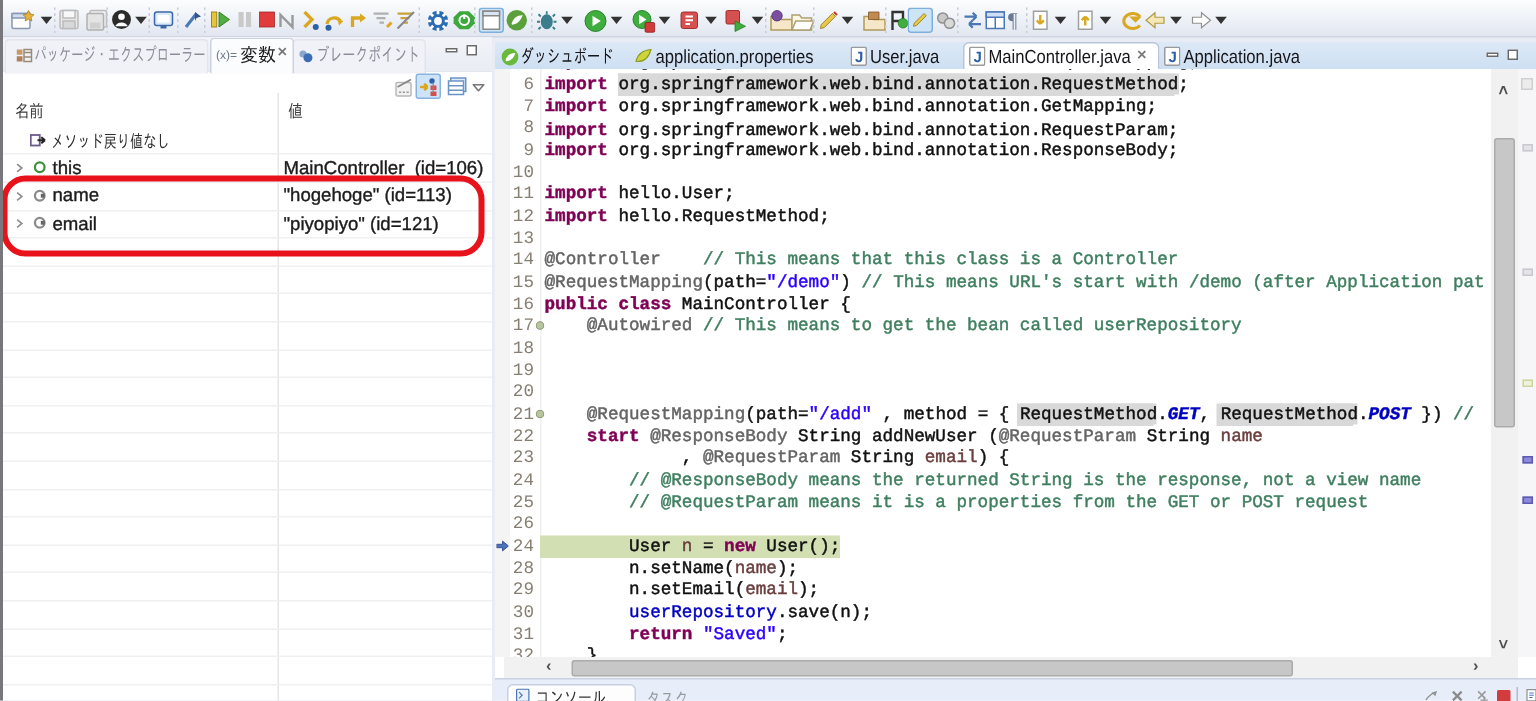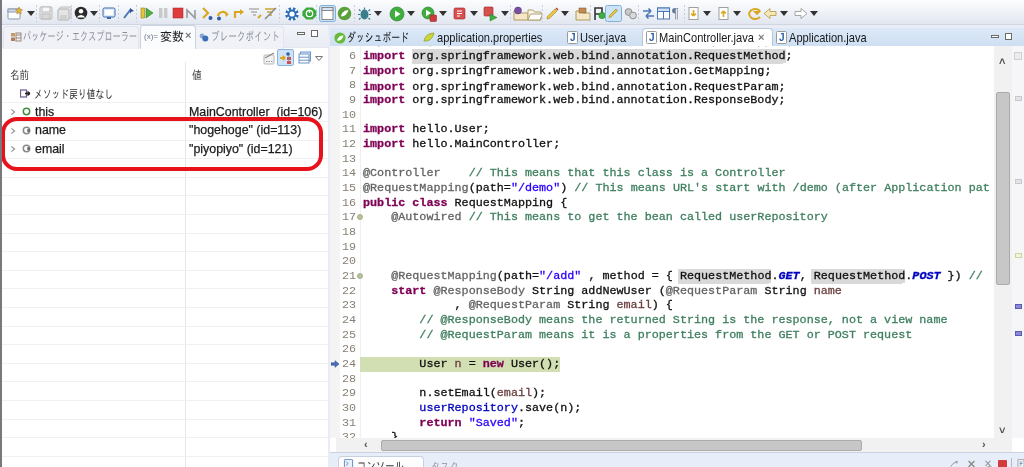--- a/index.html
+++ b/index.html
@@ -425,7 +425,7 @@
 <div class="num" style="top:76.8px">11</div>
 <div class="ln" style="top:76.8px"><span class="k">import </span><span class="p">hello.User;</span></div>
 <div class="num" style="top:91.5px">12</div>
-<div class="ln" style="top:91.5px"><span class="k">import </span><span class="p">hello.MainController;</span></div>
+<div class="ln" style="top:91.5px"><span class="k">import </span><span class="p">hello.RequestMethod;</span></div>
 <div class="num" style="top:106.2px">13</div>
 <div class="ln" style="top:106.2px"></div>
 <div class="num" style="top:120.9px">14</div>

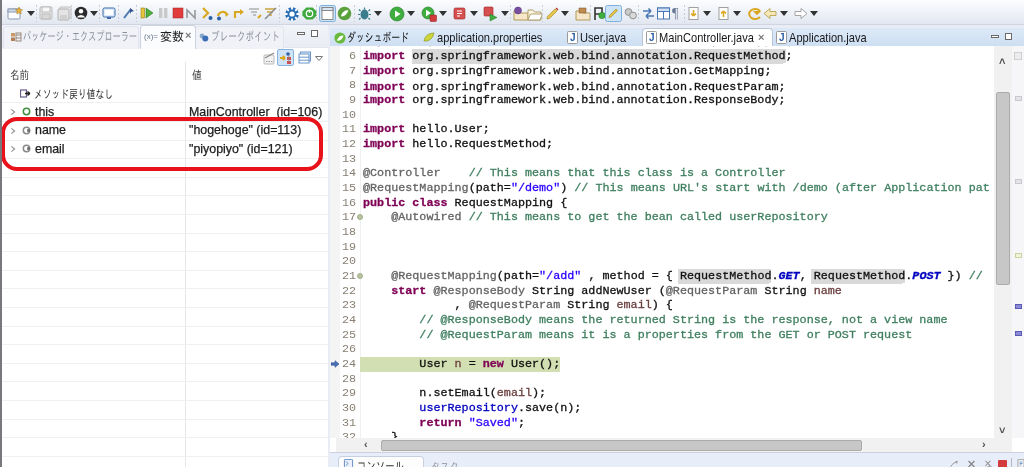--- a/index.html
+++ b/index.html
@@ -433,7 +433,7 @@
 <div class="num" style="top:135.5px">15</div>
 <div class="ln" style="top:135.5px"><span class="a">@RequestMapping</span><span class="p">(path=</span><span class="s">"/demo"</span><span class="p">) </span><span class="c">// This means URL's start with /demo (after Application pat</span></div>
 <div class="num" style="top:150.2px">16</div>
-<div class="ln" style="top:150.2px"><span class="k">public class </span><span class="p">RequestMapping {</span></div>
+<div class="ln" style="top:150.2px"><span class="k">public class </span><span class="p">MainController {</span></div>
 <div class="num" style="top:164.9px">17</div>
 <div class="ln" style="top:164.9px"><span class="p">    </span><span class="a">@Autowired</span><span class="p"> </span><span class="c">// This means to get the bean called userRepository</span></div>
 <div class="num" style="top:179.5px">18</div>

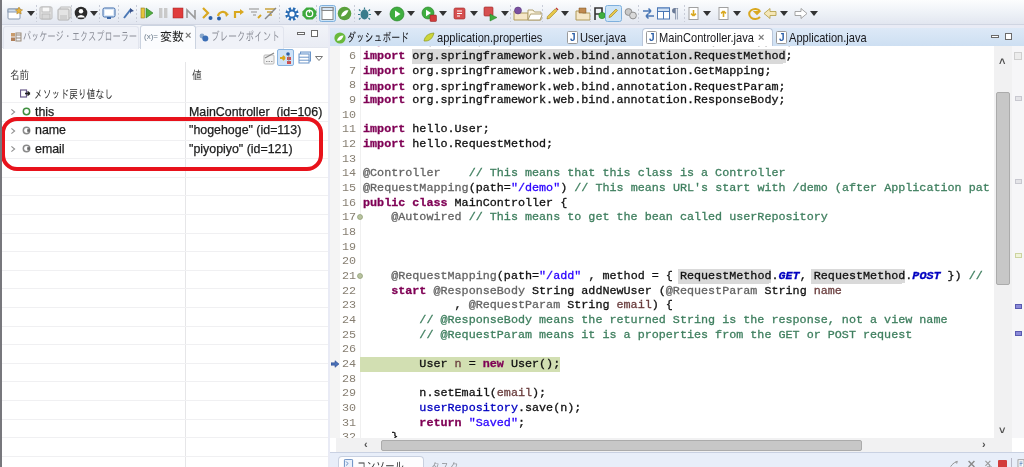--- a/index.html
+++ b/index.html
@@ -456,6 +456,7 @@
 <div class="num" style="top:311.6px">24</div>
 <div class="ln" style="top:311.6px"><span class="p">        User </span><span class="v">n</span><span class="p"> = </span><span class="k">new </span><span class="p">User();</span></div>
 <div class="num" style="top:326.2px">28</div>
+<div class="ln" style="top:326.2px"><span class="p">        n.setName(</span><span class="v">name</span><span class="p">);</span></div>
 <div class="num" style="top:340.9px">29</div>
 <div class="ln" style="top:340.9px"><span class="p">        n.setEmail(</span><span class="v">email</span><span class="p">);</span></div>
 <div class="num" style="top:355.6px">30</div>

